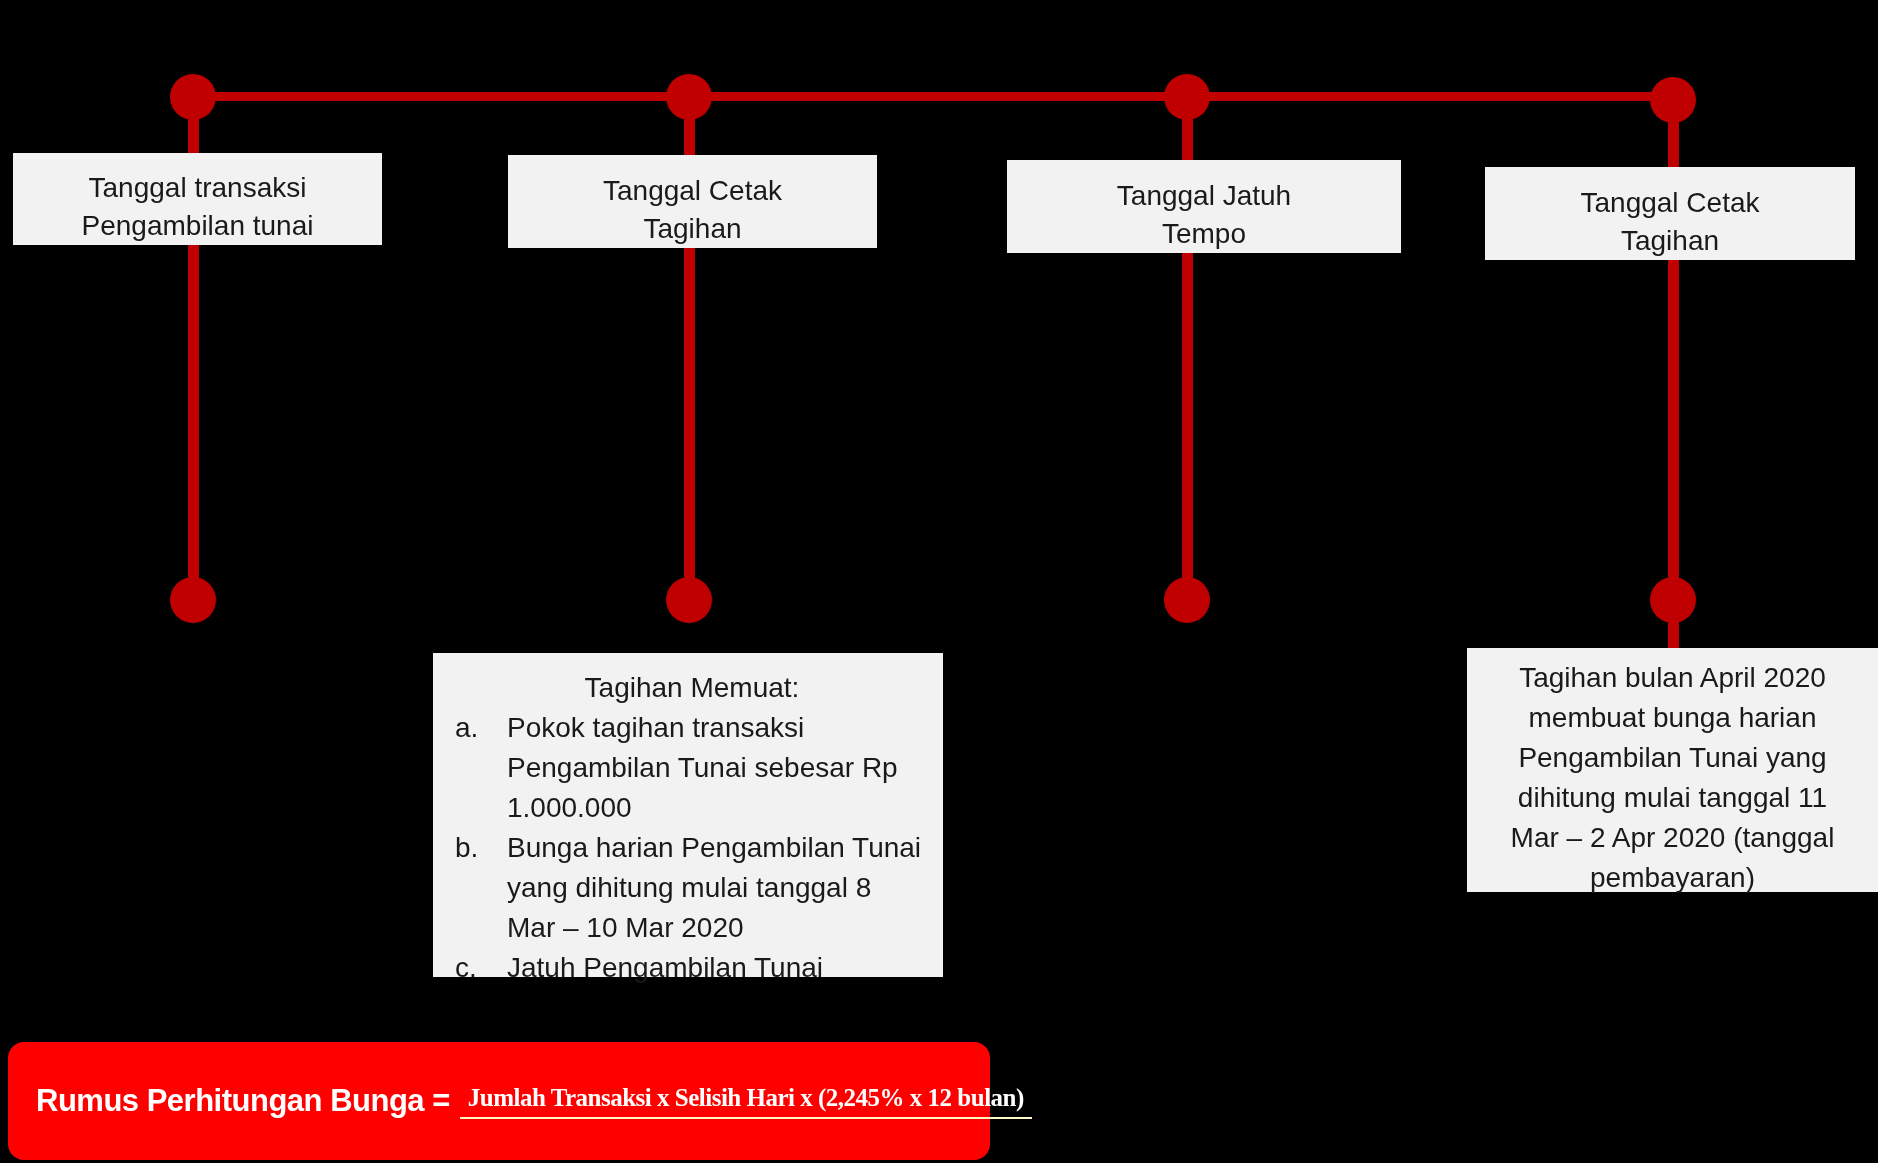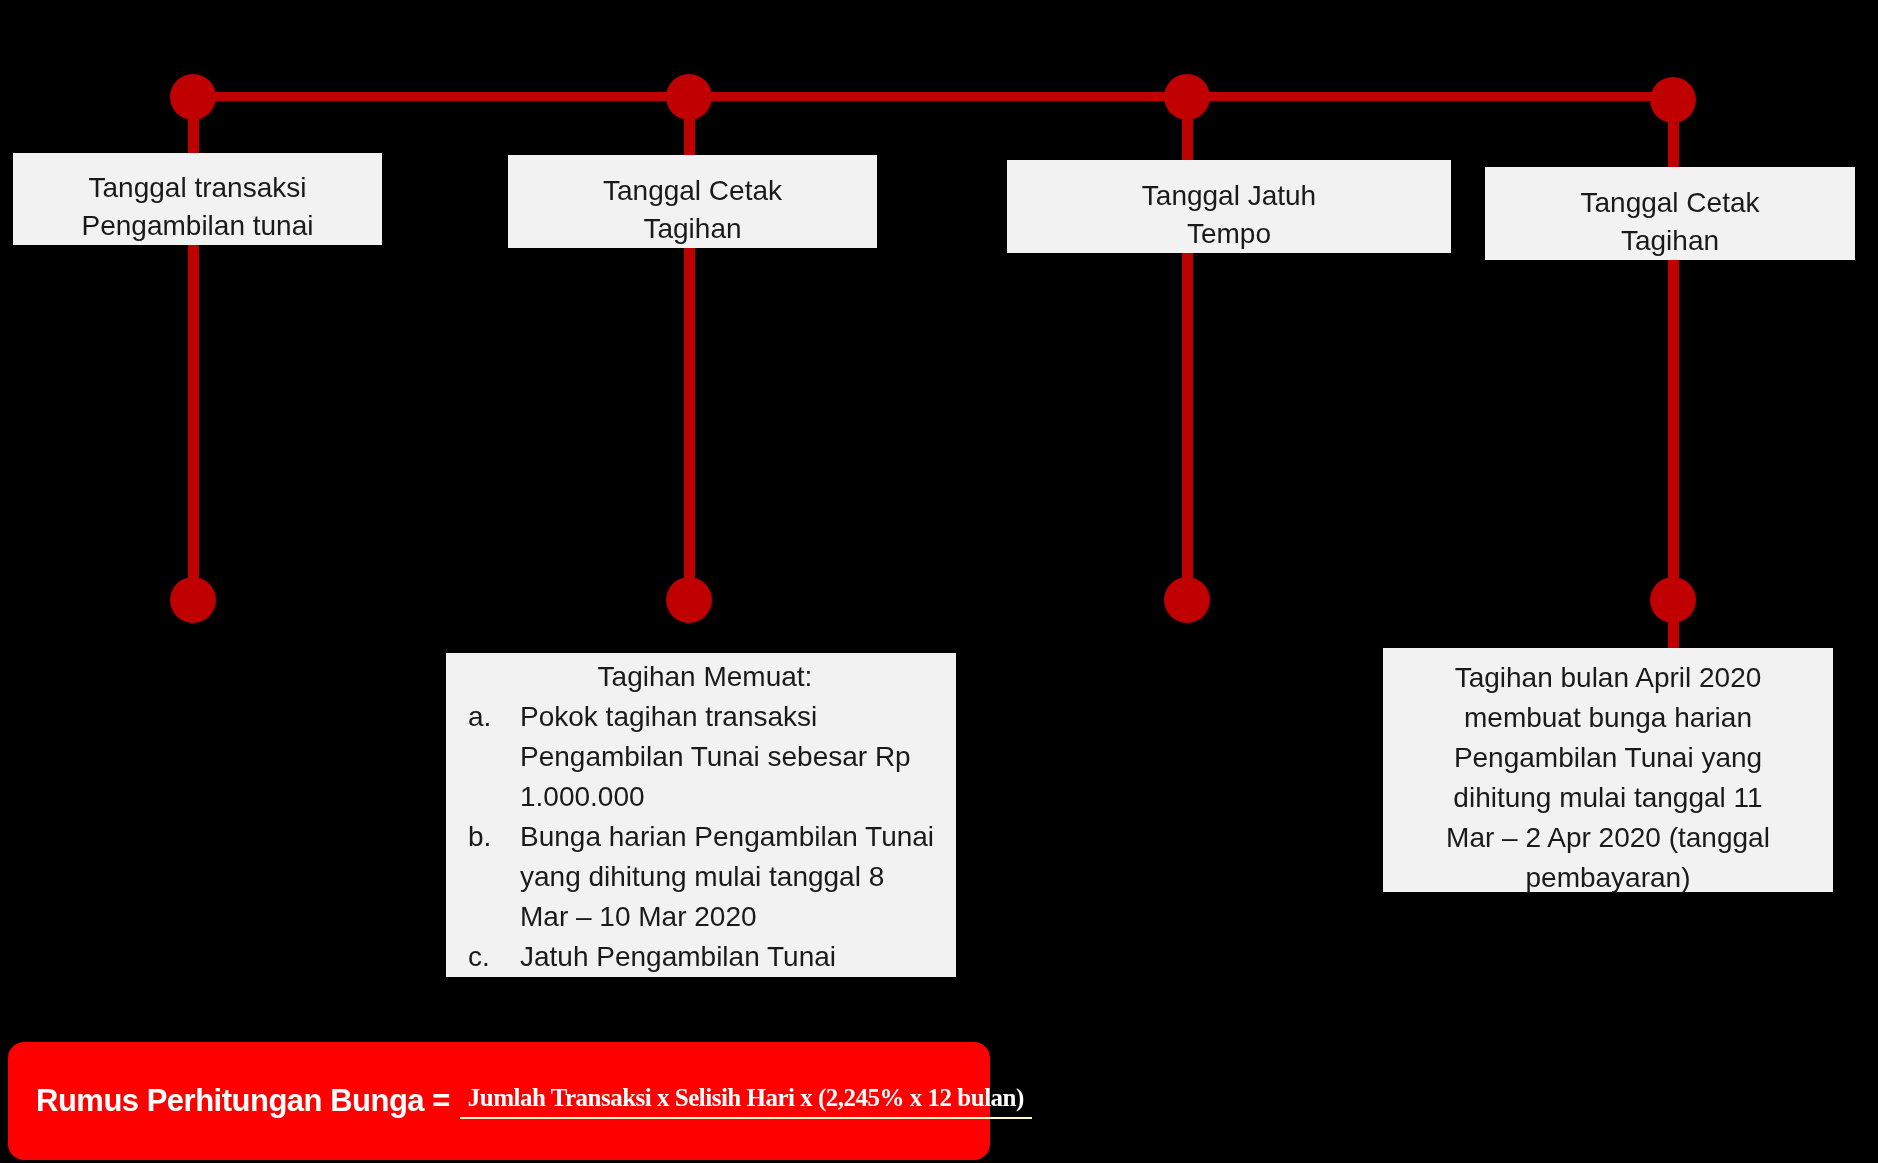--- a/index.html
+++ b/index.html
@@ -56,7 +56,7 @@
     <span class="txt">Tanggal Cetak
 Tagihan</span>
   </div>
-  <div class="box tbox" style="left:1007px;top:160px;width:444px;height:93px">
+  <div class="box tbox" style="left:1007px;top:160px;width:394px;height:93px">
     <span class="txt">Tanggal Jatuh
 Tempo</span>
   </div>

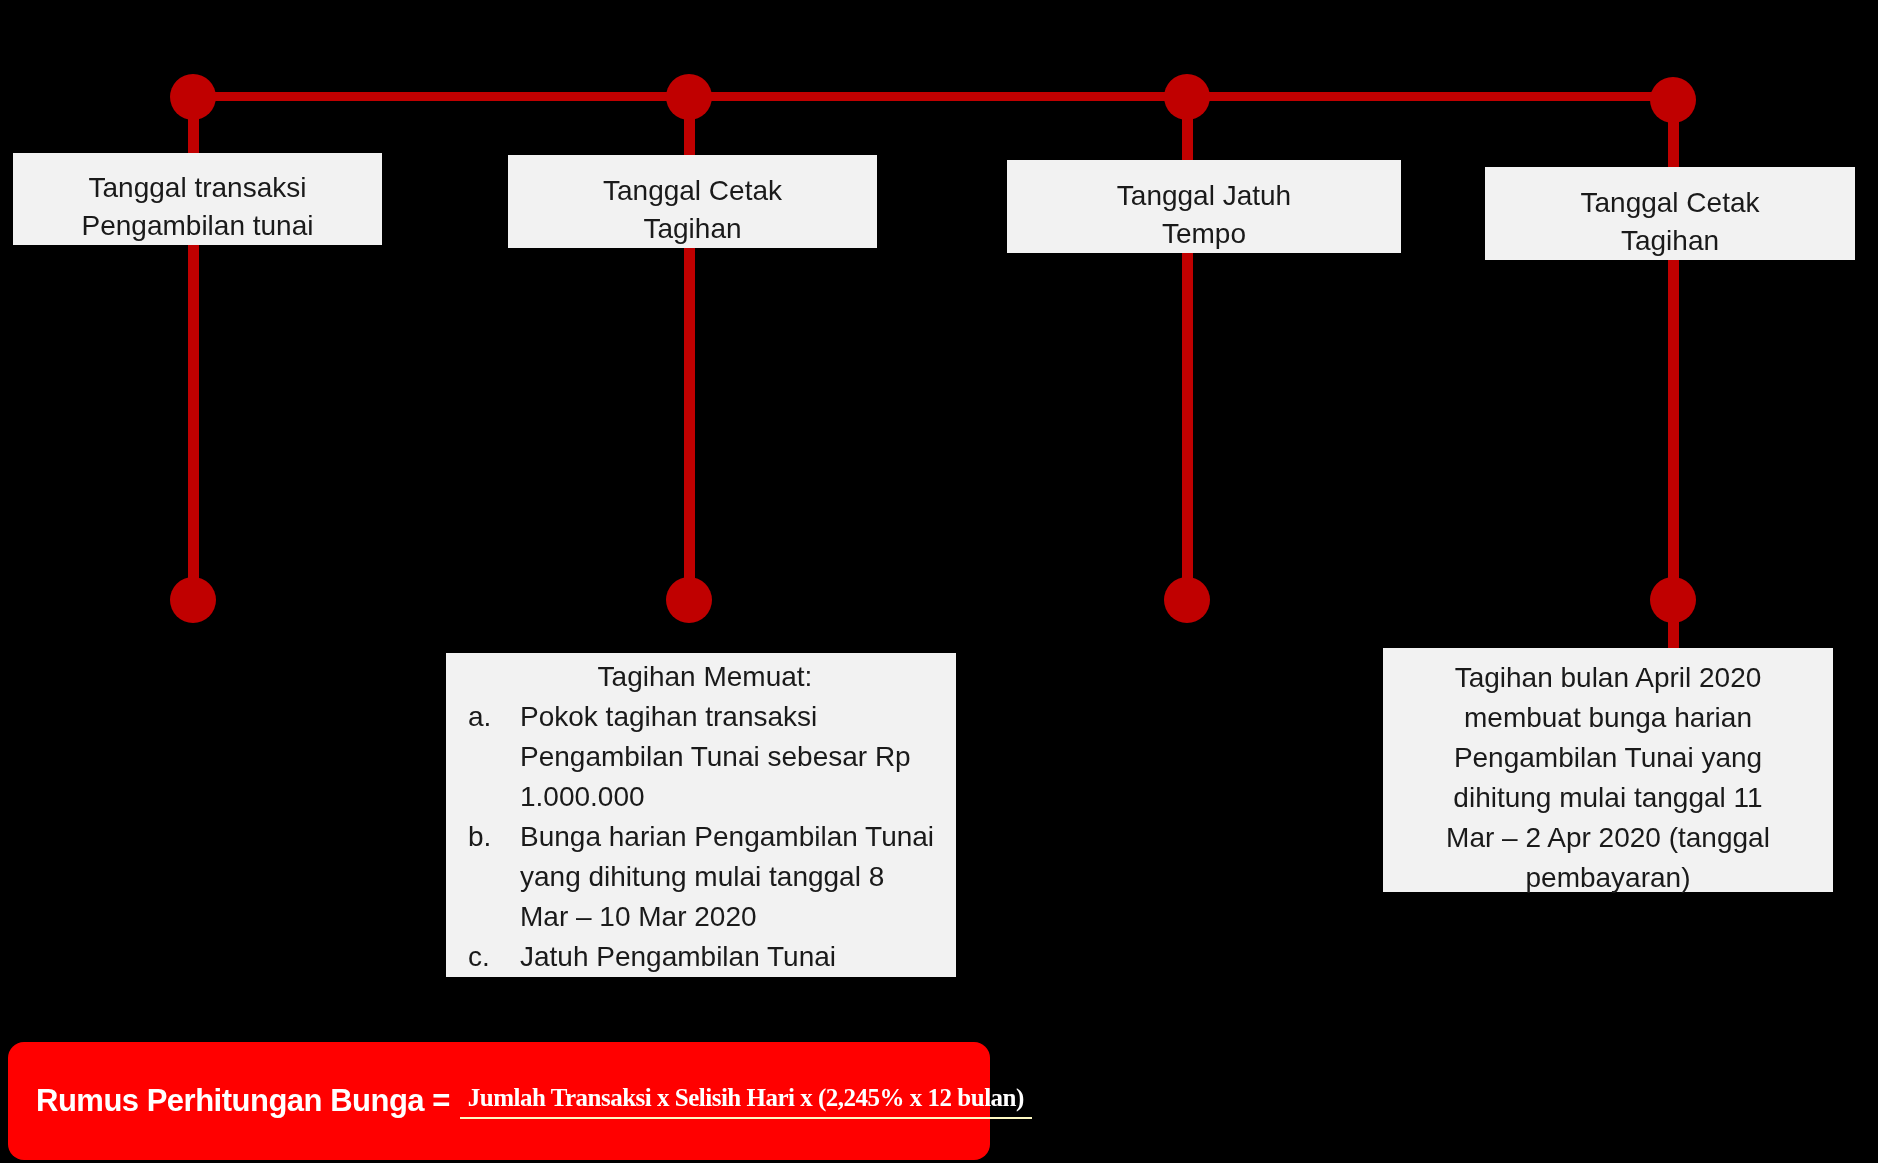--- a/index.html
+++ b/index.html
@@ -12,7 +12,7 @@
   .box .txt{white-space:pre-line;margin-top:16px;}
   .tbox{font-size:28px;line-height:38px;}
   .bbox{font-size:28px;line-height:40px;}
-  .listbox{display:block;text-align:left;padding:4px 14px 8px 22px;box-sizing:border-box;margin-left:13px;}
+  .listbox{display:block;text-align:left;padding:15px 14px 8px 22px;box-sizing:border-box;}
   .list-title{text-align:center;line-height:40px;}
   .list-item{display:flex;align-items:flex-start;}
   .li-label{flex:none;width:52px;line-height:40px;}

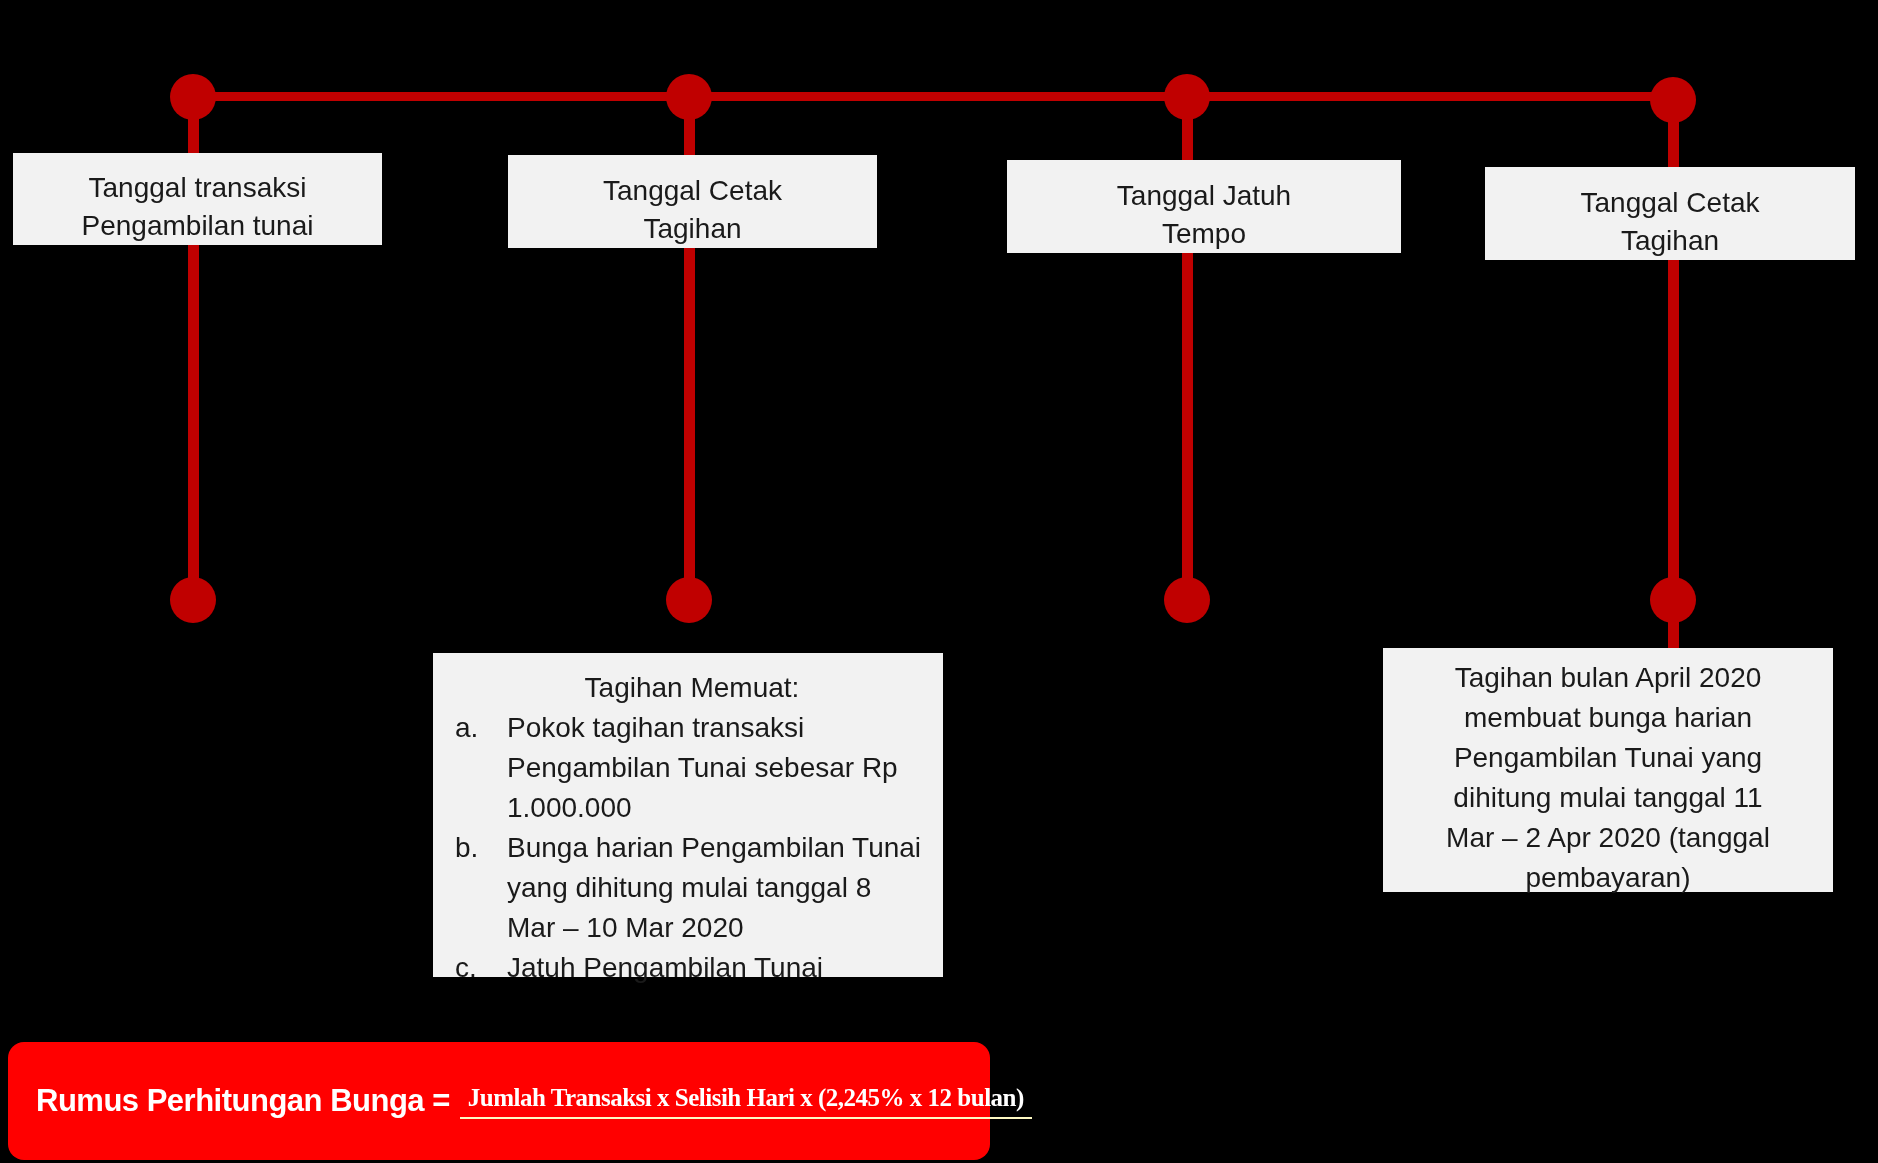--- a/index.html
+++ b/index.html
@@ -87,7 +87,7 @@
   </div>
 
 
-  <div class="box bbox" style="left:1383px;top:648px;width:450px;height:244px">
+  <div class="box bbox" style="left:1467px;top:648px;width:411px;height:244px">
     <span class="txt">Tagihan bulan April 2020
 membuat bunga harian
 Pengambilan Tunai yang

